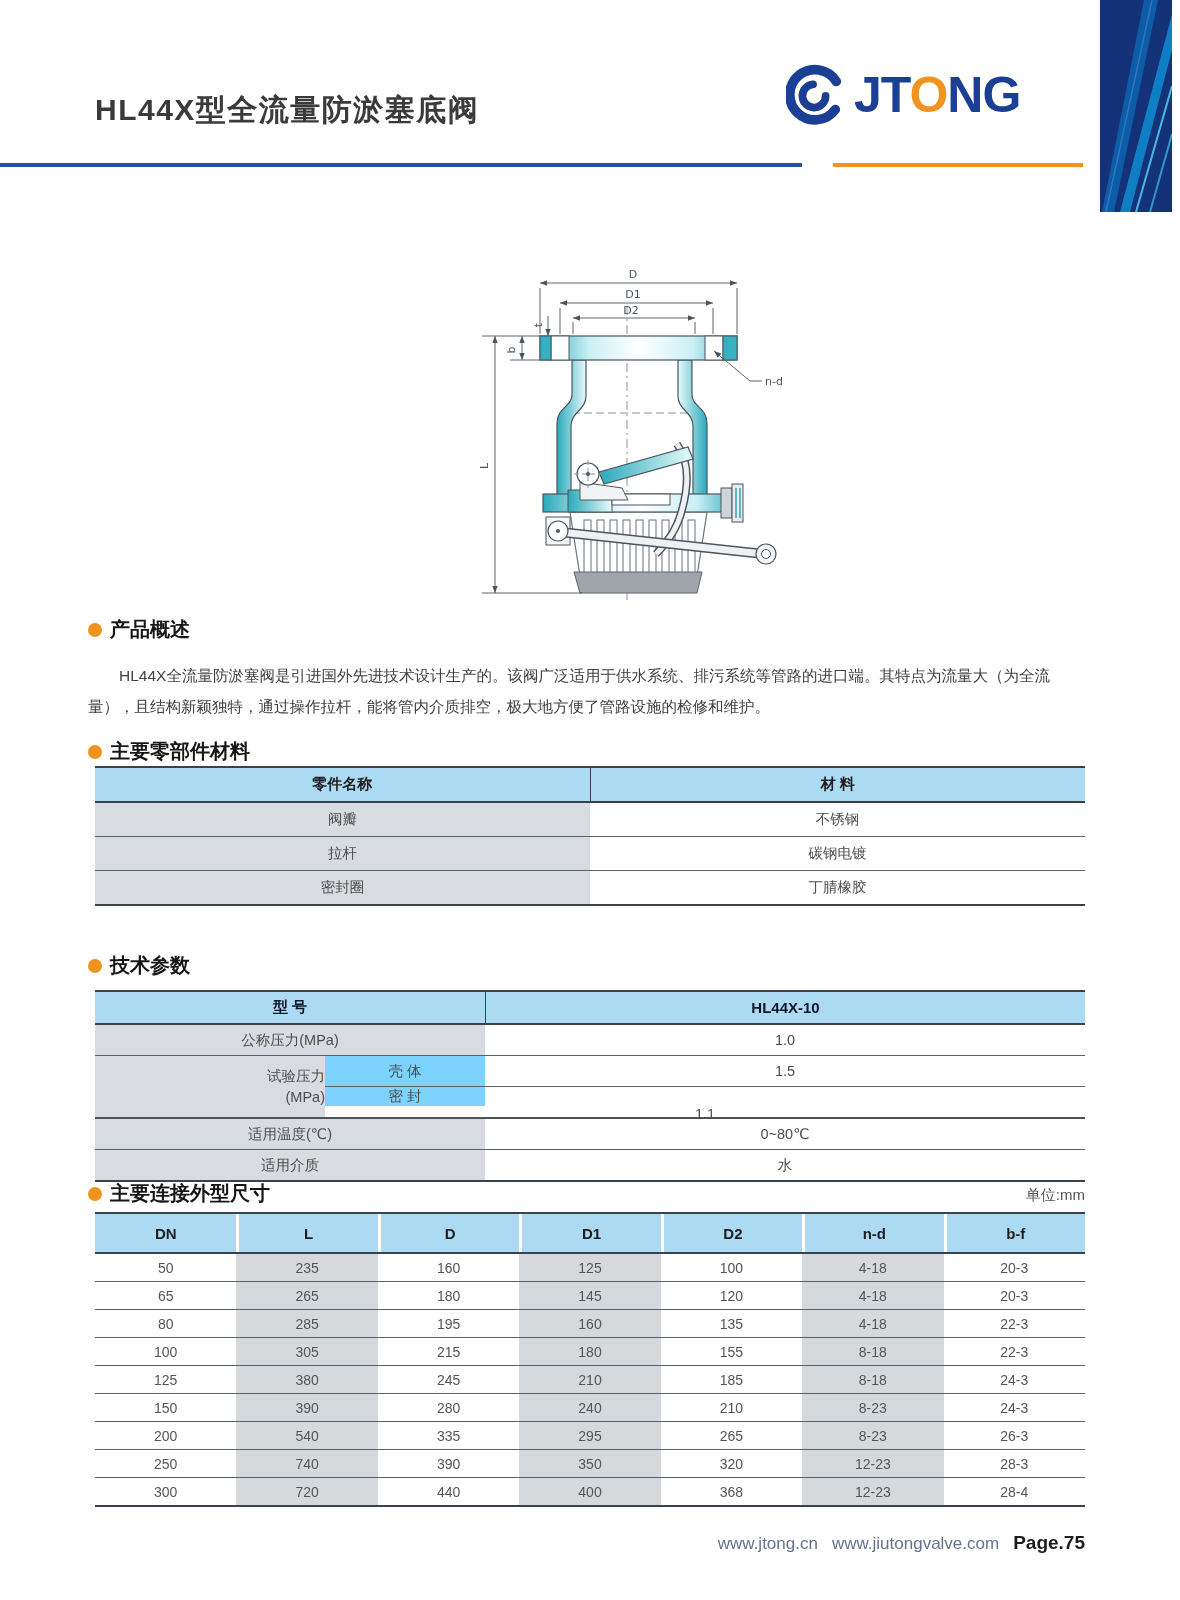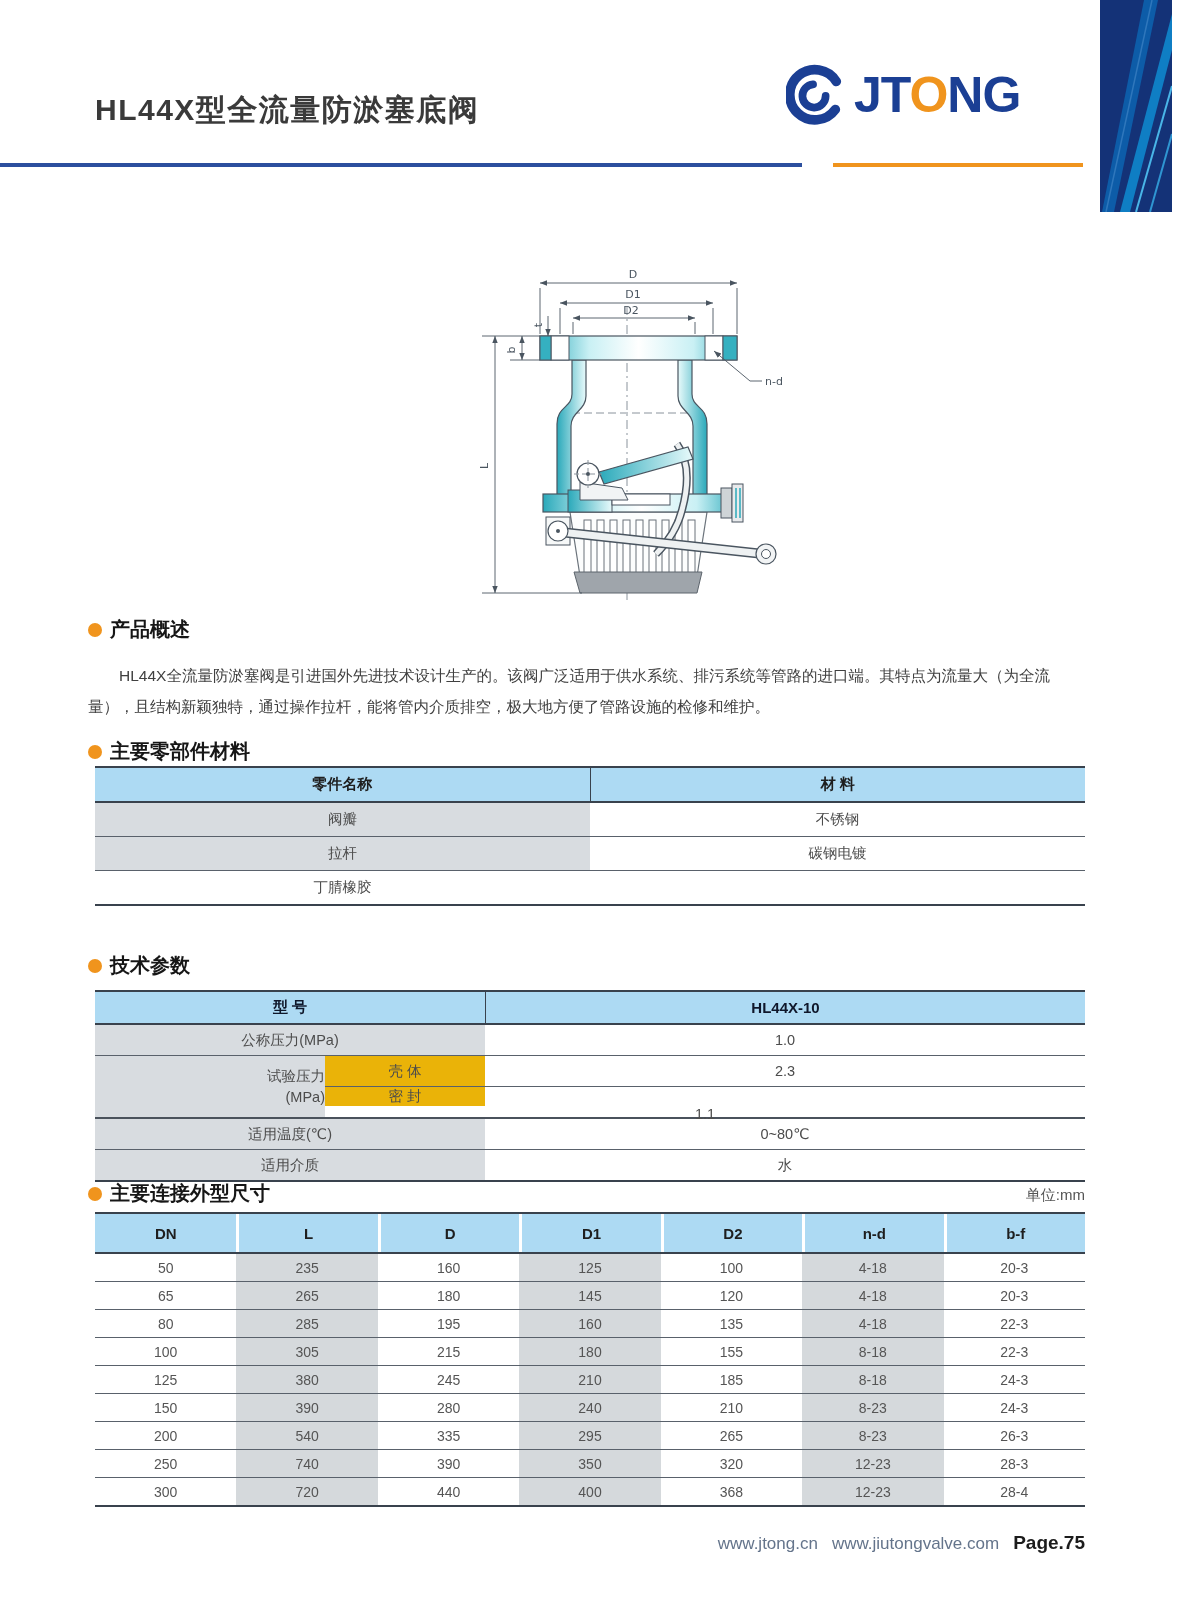--- a/index.html
+++ b/index.html
@@ -241,6 +241,7 @@
       <div class="c2 ctr">碳钢电镀</div>
     </div>
     <div class="row">
+      <div class="c1 ctr">密封圈</div>
       <div class="c2 ctr">丁腈橡胶</div>
     </div>
   </div>

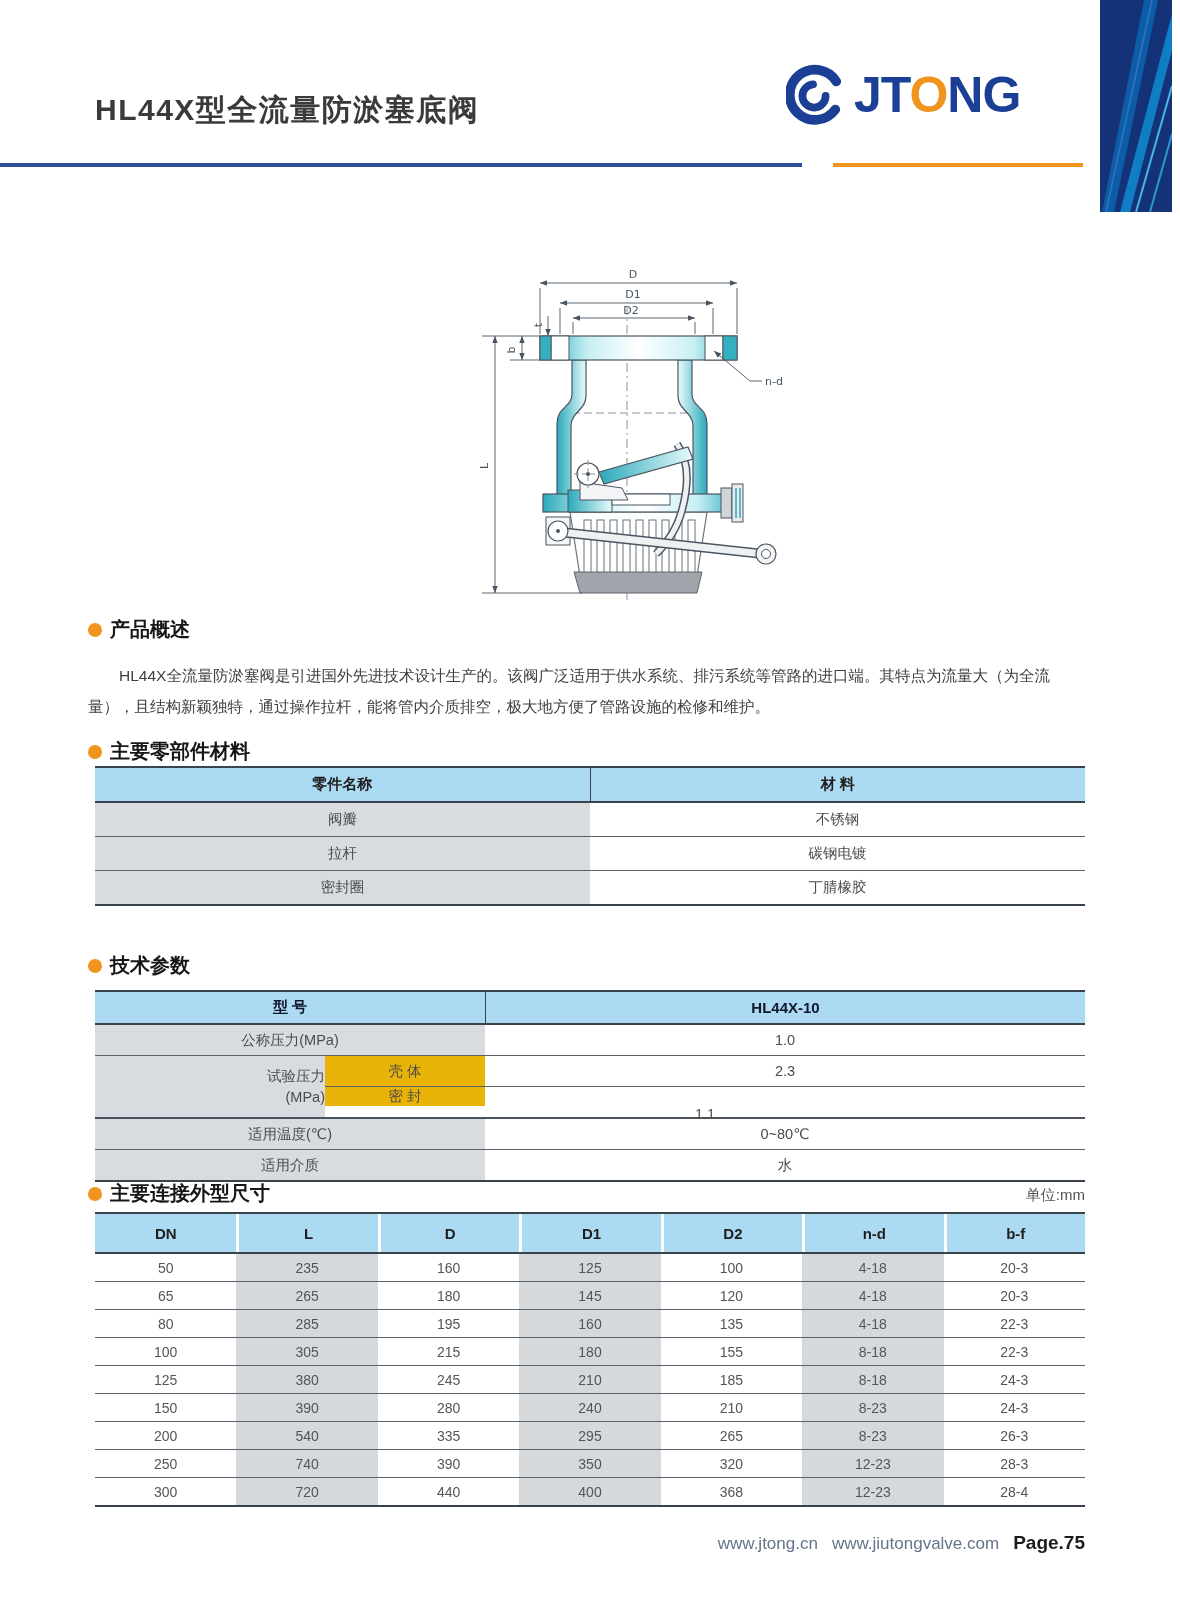--- a/index.html
+++ b/index.html
@@ -60,7 +60,7 @@
   .t2 .test-right{flex:1;}
   .t2 .test-row{display:flex;height:30px;}
   .t2 .test-row+.test-row{border-top:1px solid #59616b;flex-direction:column;}
-  .t2 .test-sub{width:160px;background:#eab308;}
+  .t2 .test-sub{width:160px;background:#7dd3fc;}
   .t2 .test-val{flex:1;}
 
   

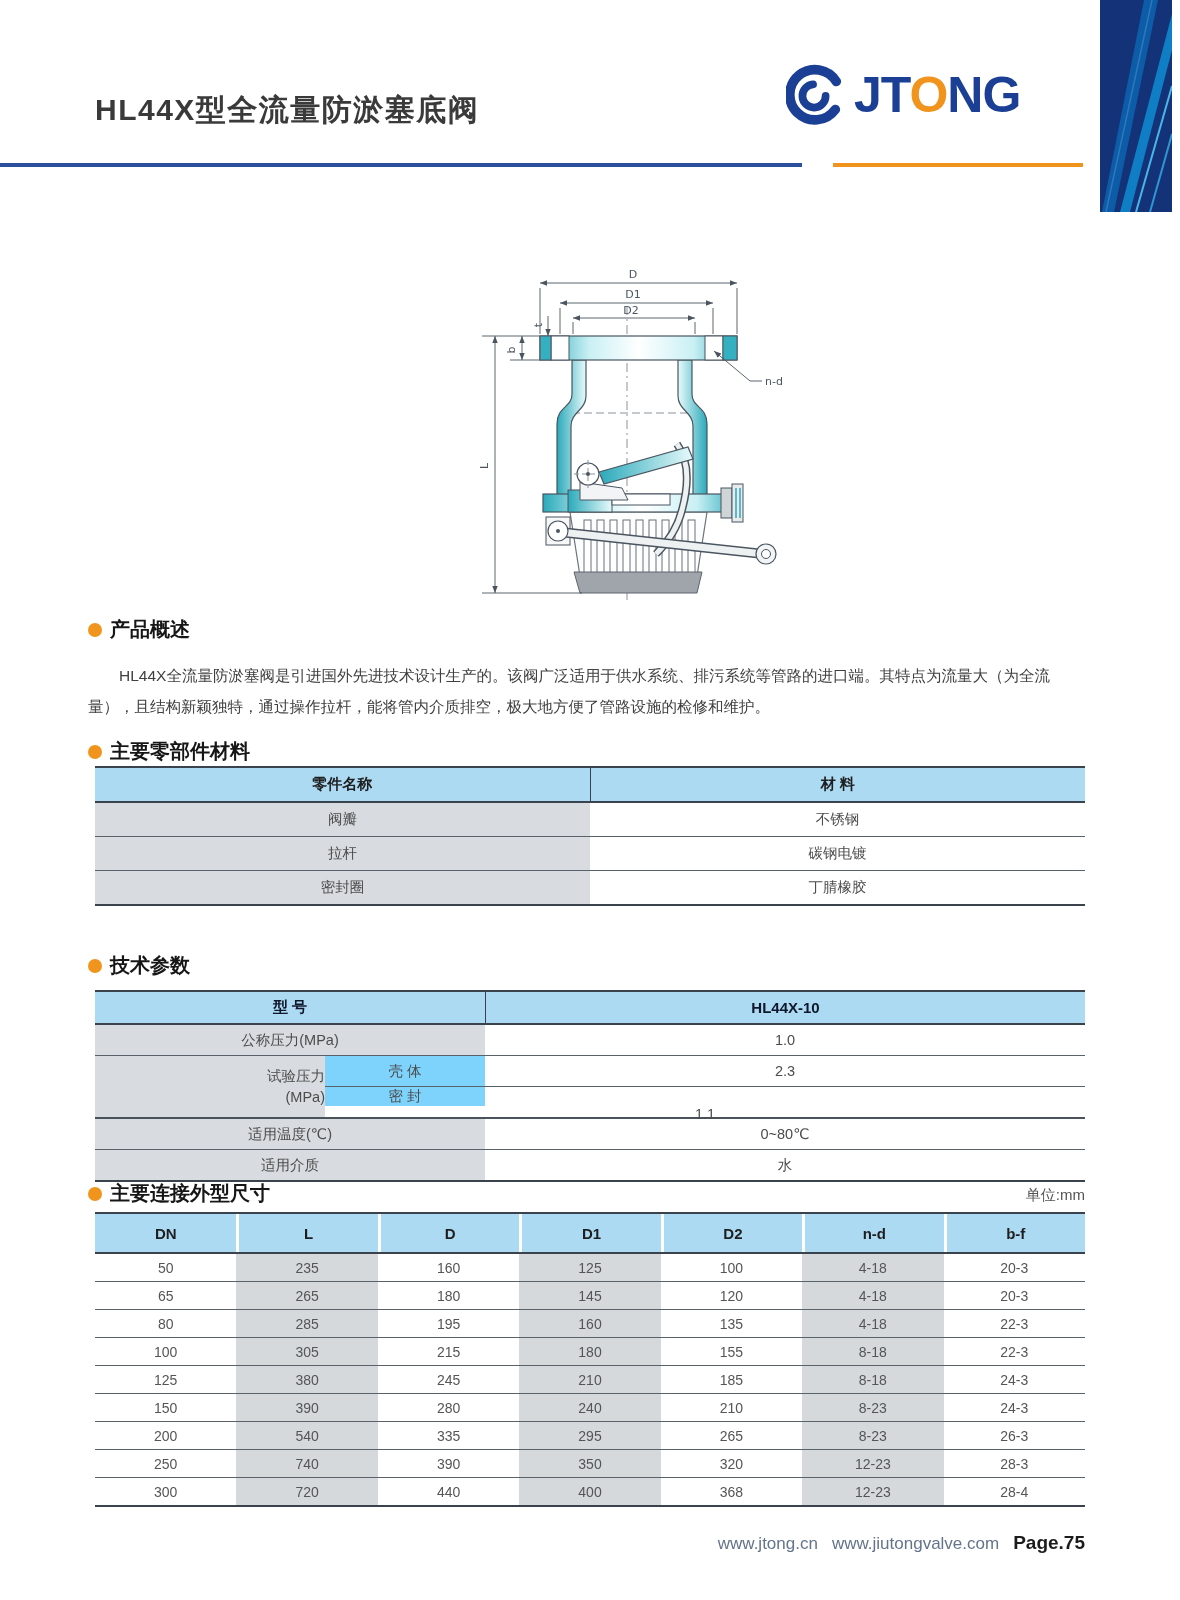--- a/index.html
+++ b/index.html
@@ -267,7 +267,7 @@
       <div class="test-right">
         <div class="test-row">
           <div class="test-sub ctr">壳 体</div>
-          <div class="test-val ctr">2.3</div>
+          <div class="test-val ctr">1.5</div>
         </div>
         <div class="test-row">
           <div class="test-sub ctr">密 封</div>

